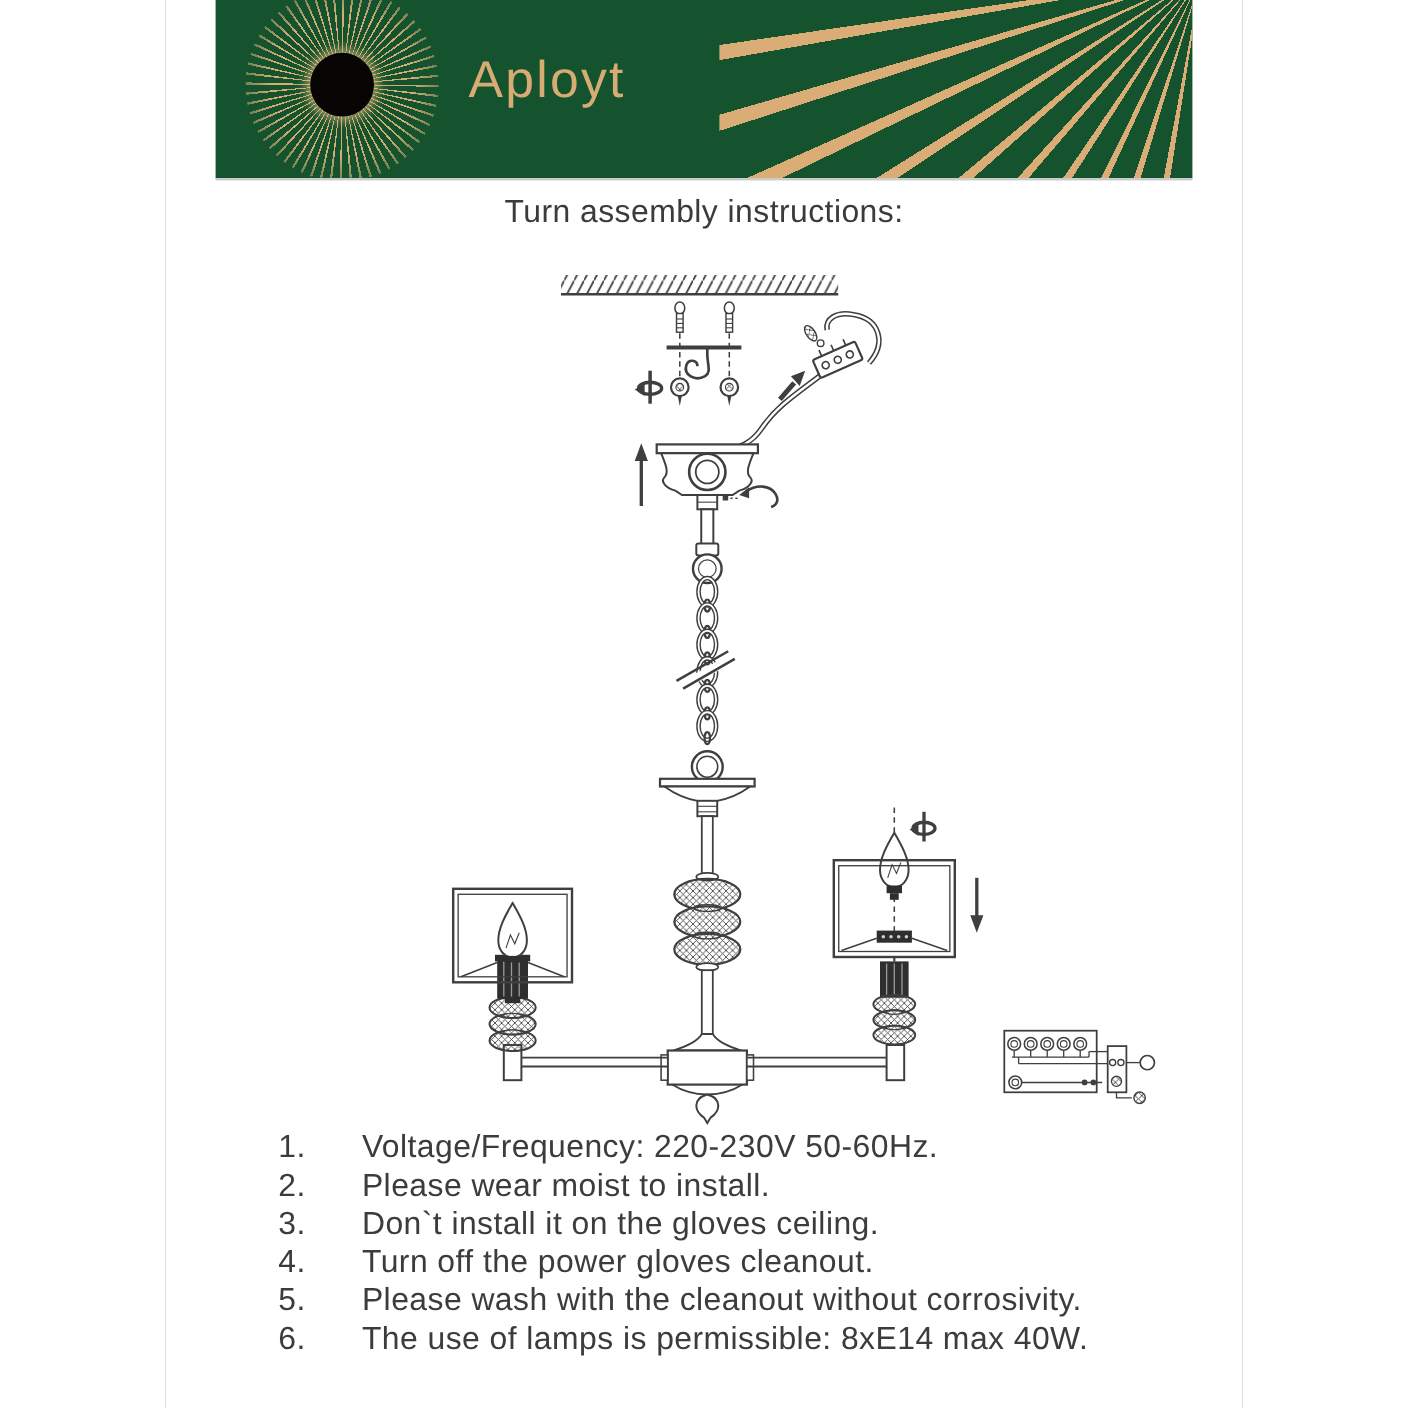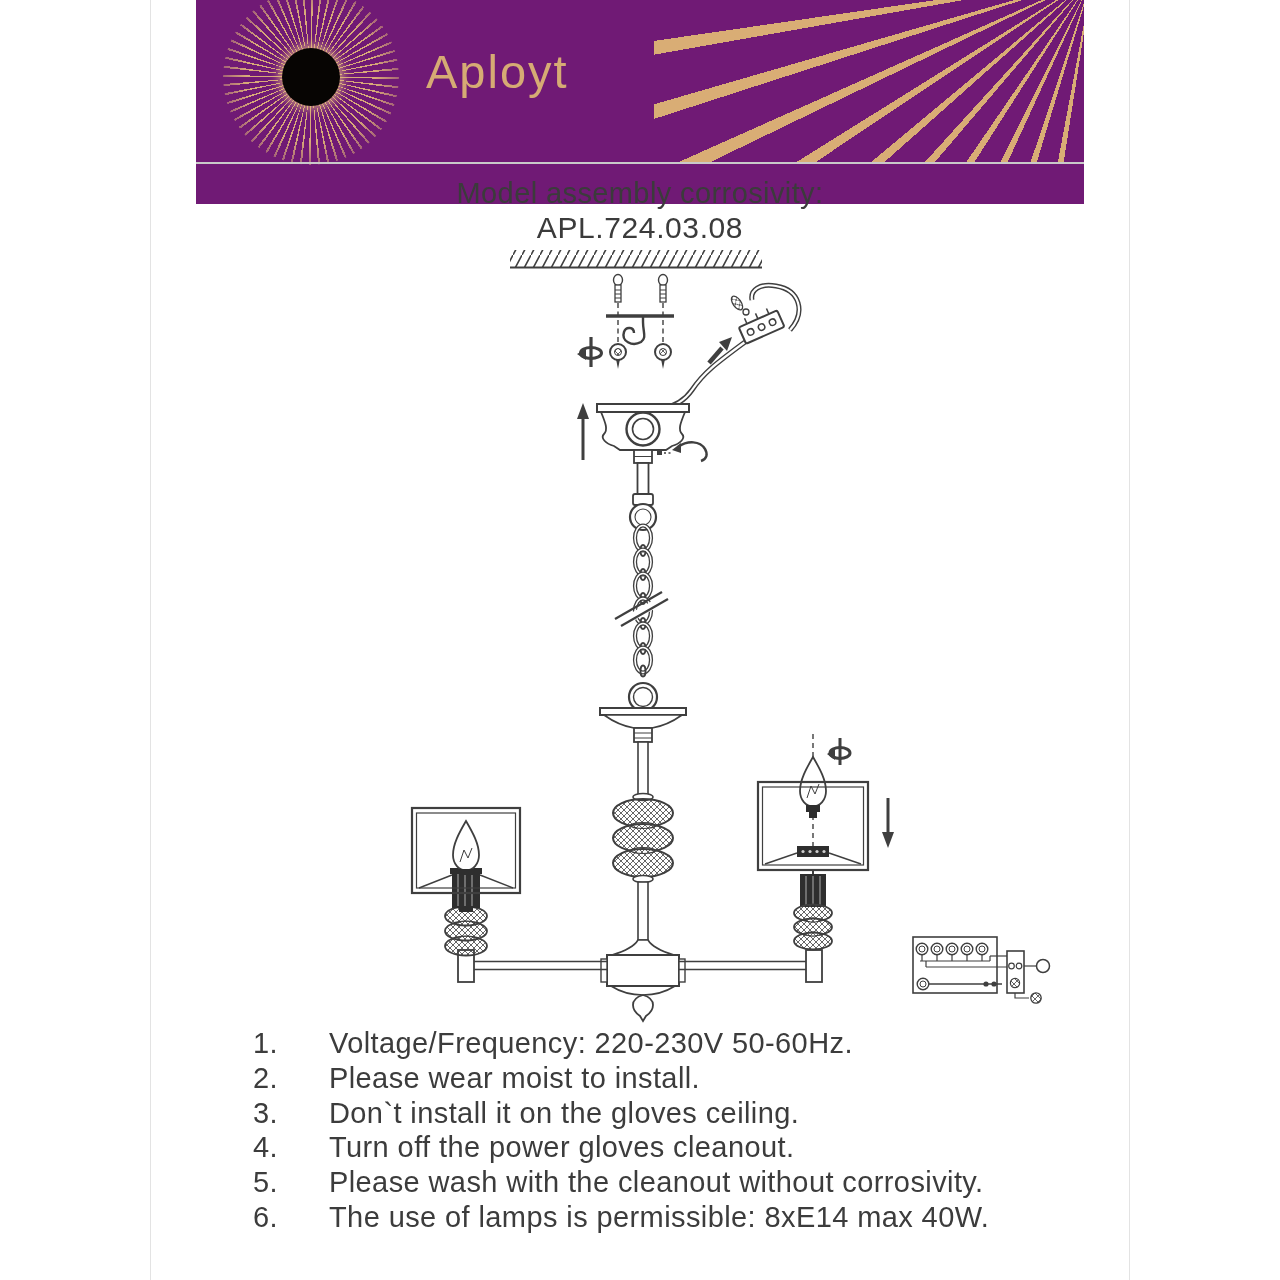--- a/index.html
+++ b/index.html
@@ -10,7 +10,7 @@
   .paper-edge.left{left:150px}.paper-edge.right{left:1129px}
 
   
-  .banner{position:absolute;left:196px;top:0;width:888px;height:204px;background:#701a75;overflow:hidden;}
+  .banner{position:absolute;left:196px;top:0;width:888px;height:162px;background:#14532d;overflow:hidden;}
   .banner-shadow{position:absolute;left:196px;top:162px;width:888px;height:2px;background:#c9c9c9;}
   .burst{position:absolute;left:27px;top:-11px;width:176px;height:176px;border-radius:50%;
          background:repeating-conic-gradient(from 0deg,rgba(222,178,120,.95) 0deg 1.4deg,rgba(12,10,8,0) 1.4deg 6deg);

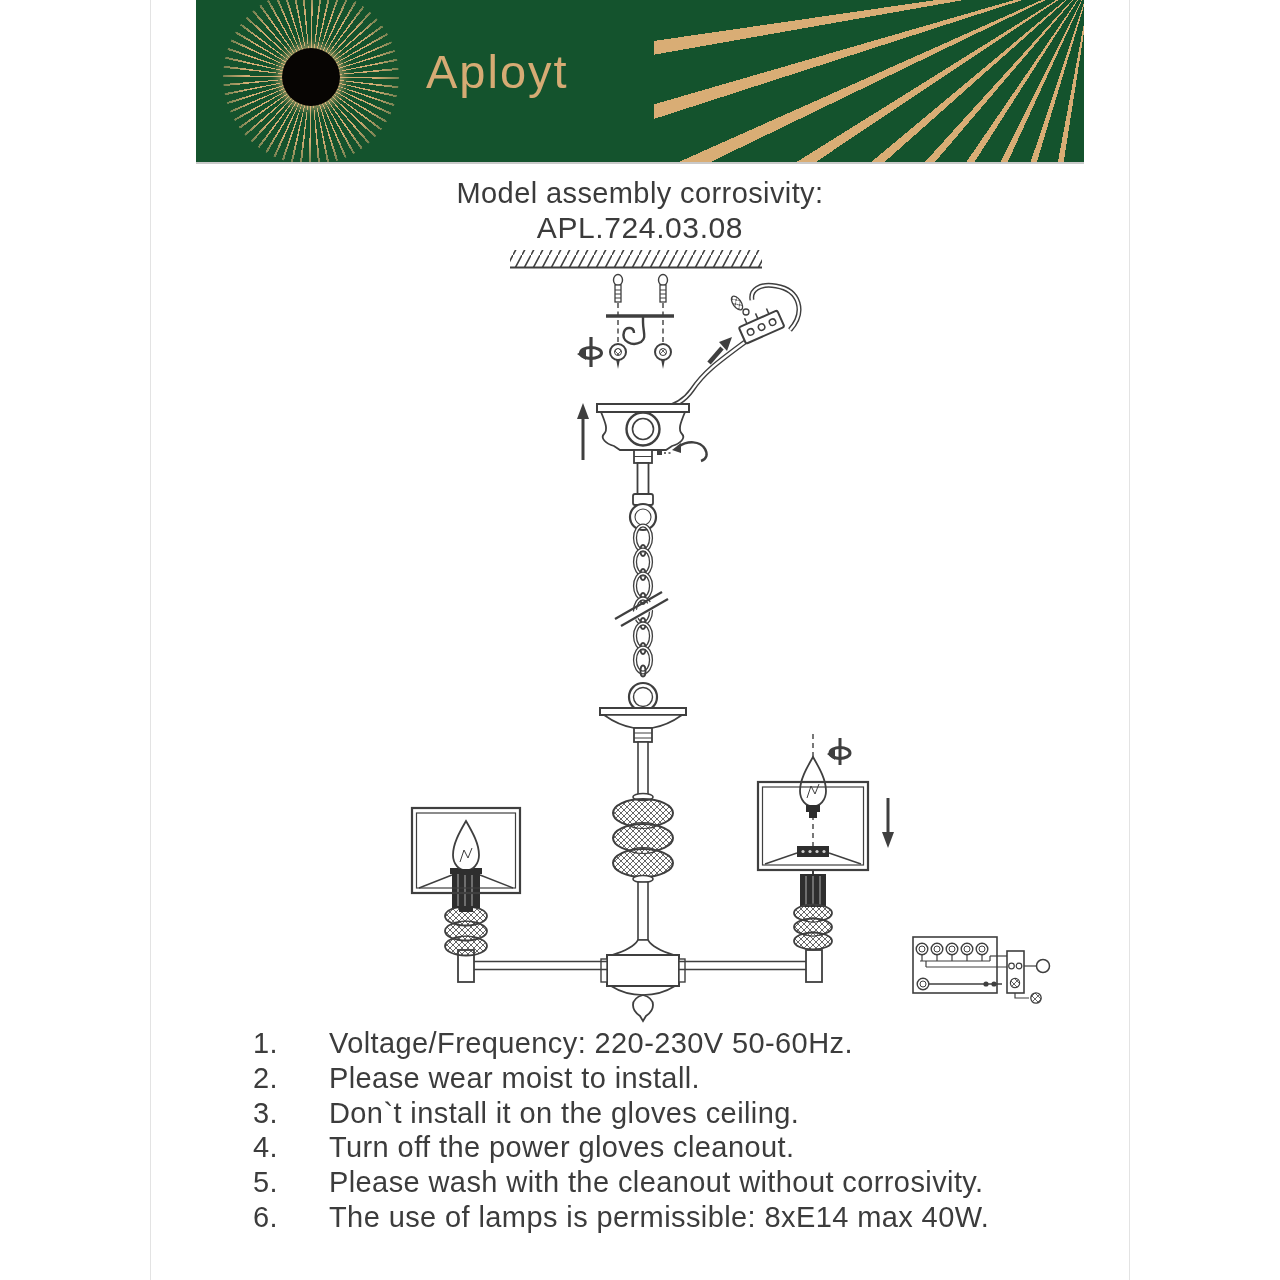--- a/index.html
+++ b/index.html
@@ -59,7 +59,7 @@
   </div>
   <div class="banner-shadow"></div>
 
-  <div class="title">Model assembly corrosivity:</div>
+  <div class="title">Turn assembly instructions:</div>
   <div class="model">APL.724.03.08</div>
 
   <svg class="drawing" viewBox="0 0 1280 1280">

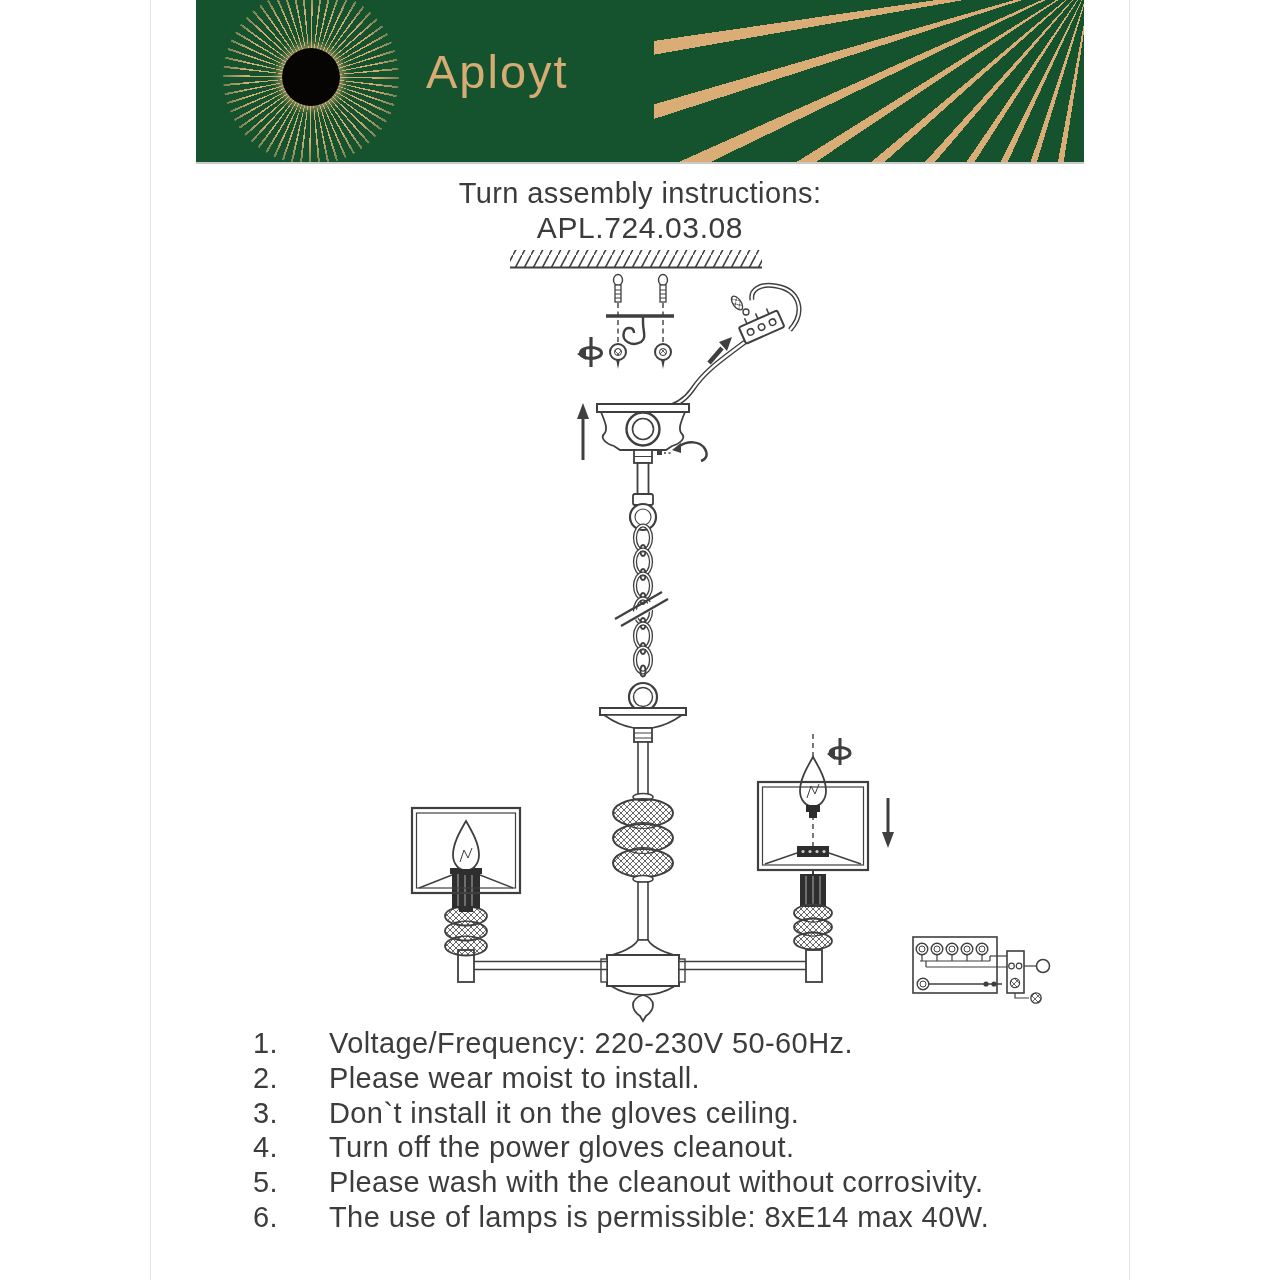--- a/index.html
+++ b/index.html
@@ -60,7 +60,6 @@
   <div class="banner-shadow"></div>
 
   <div class="title">Turn assembly instructions:</div>
-  <div class="model">APL.724.03.08</div>
 
   <svg class="drawing" viewBox="0 0 1280 1280">
     <defs>

